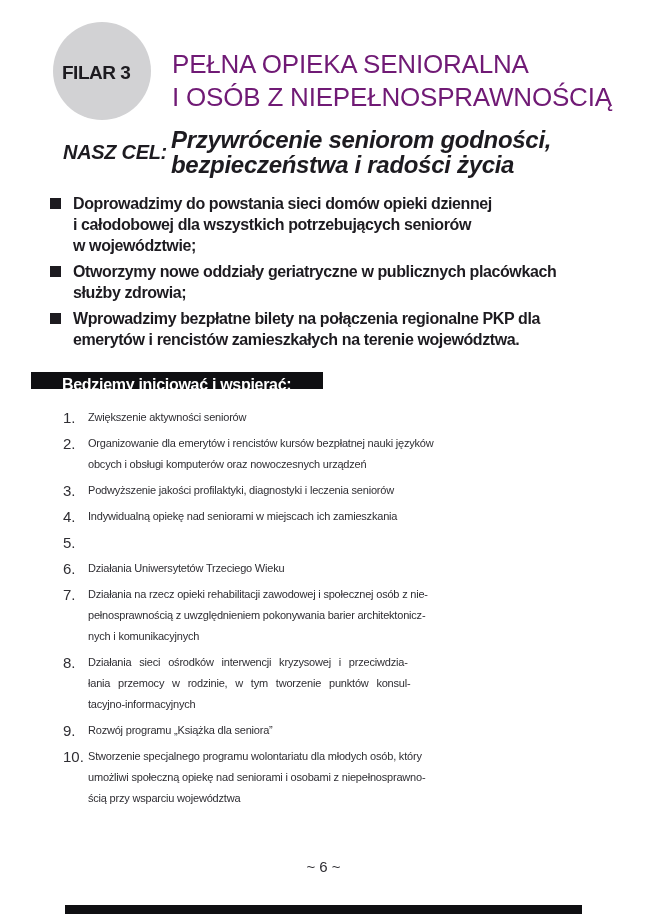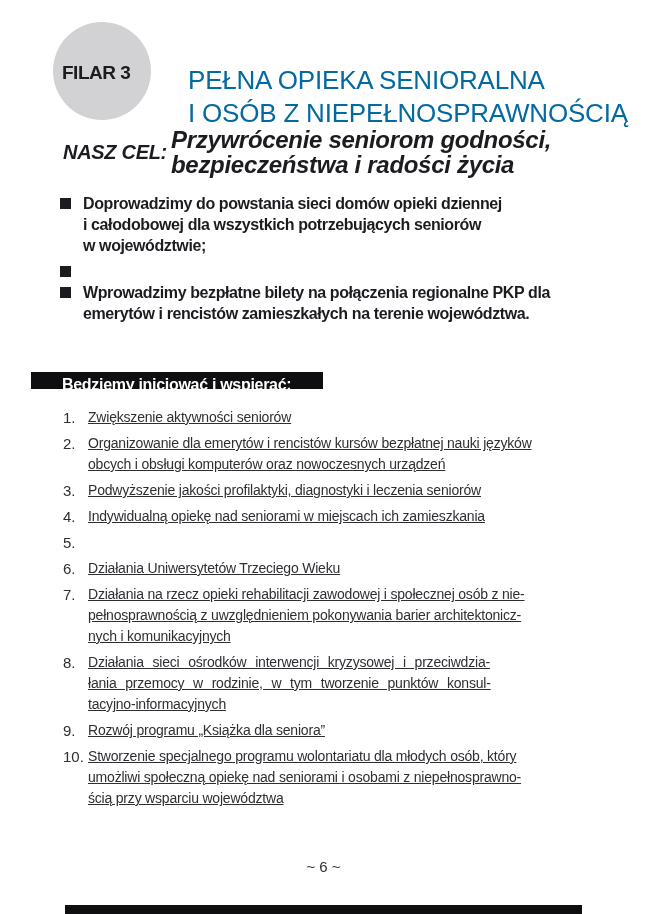--- a/index.html
+++ b/index.html
@@ -18,9 +18,9 @@
     letter-spacing:-0.5px; color:var(--ink,#1d1b20);
   }
   .title {
-    position:absolute; left:172px; top:48px; margin:16px;
+    position:absolute; left:172px; top:48px; margin:0;
     font-size:26px; font-weight:400; line-height:33px; letter-spacing:-0.2px;
-    color:#0369a1;
+    color:#701a75;
   }
   .goal-label {
     position:absolute; left:63px; top:141px; font-size:20px; font-weight:bold;

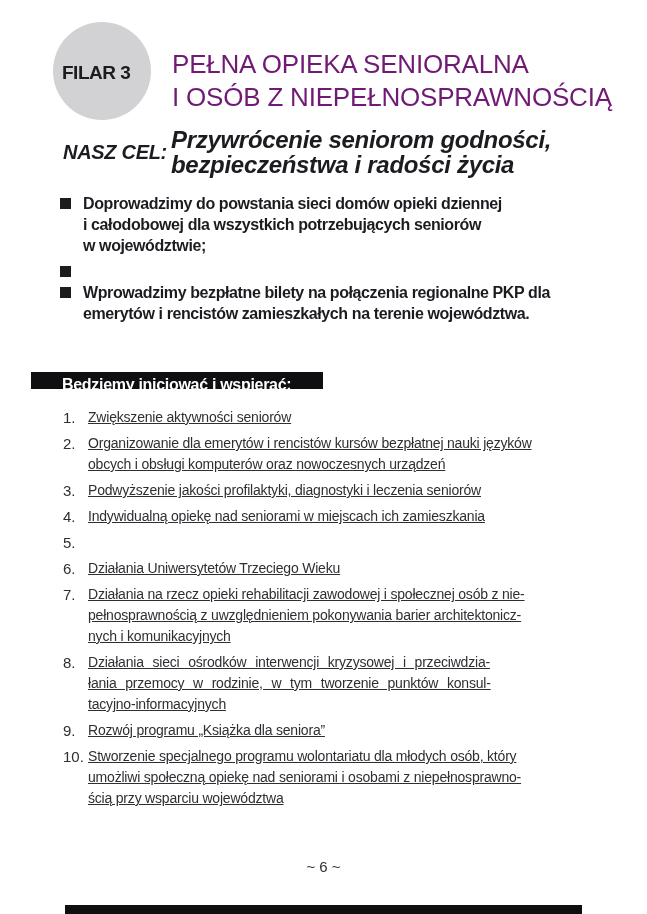--- a/index.html
+++ b/index.html
@@ -31,7 +31,7 @@
     font-style:italic; line-height:25px; letter-spacing:-0.3px; color:var(--ink,#1d1b20);
   }
 
-  .bullets { position:absolute; left:60px; top:193px; width:545px; }
+  .bullets { position:absolute; left:50px; top:193px; width:545px; }
   .bullet-item { display:flex; margin-bottom:5px; }
   .sq {
     flex:0 0 auto; width:11px; height:11px; margin:5px 12px 0 0;

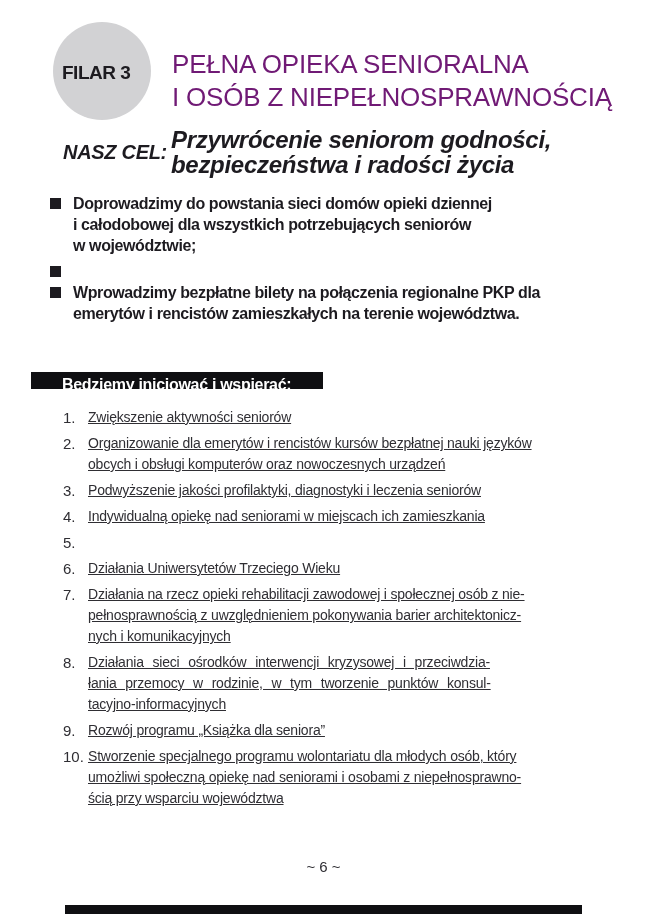--- a/index.html
+++ b/index.html
@@ -88,6 +88,8 @@
     </div>
     <div class="bullet-item">
       <span class="sq"></span>
+      <div class="btext pre">Otworzymy nowe oddziały geriatryczne w publicznych placówkach
+służby zdrowia;</div>
     </div>
     <div class="bullet-item">
       <span class="sq"></span>

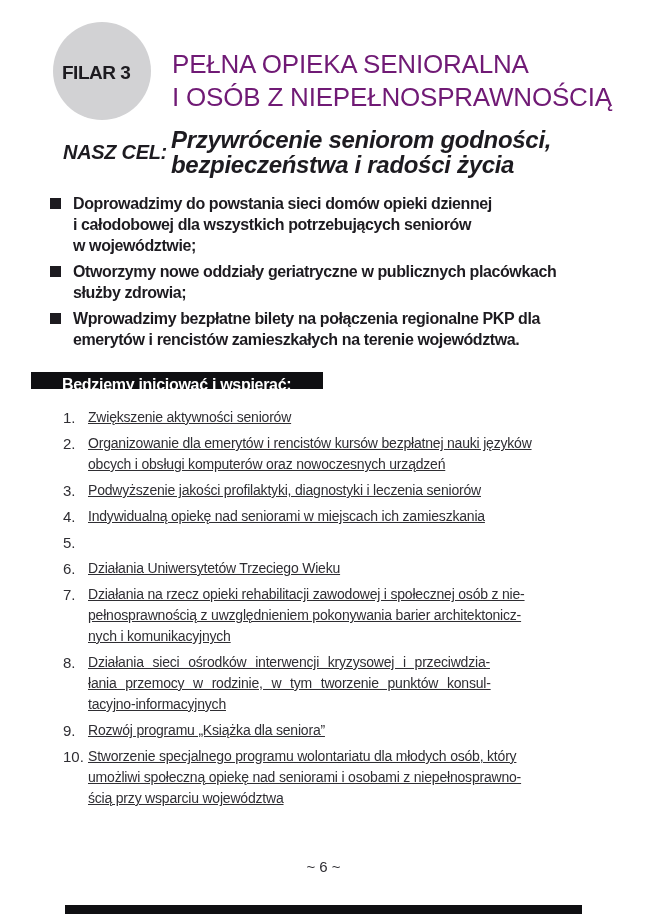--- a/index.html
+++ b/index.html
@@ -52,7 +52,7 @@
   .numbered { position:absolute; left:63px; top:407px; width:532px; margin:0; padding:0; list-style:none; }
   .numbered li { display:flex; margin-bottom:5px; }
   .num { flex:0 0 25px; font-size:15px; line-height:21px; color:var(--body-text,#2f2e33); }
-  .ntext { font-size:14px; line-height:21px; letter-spacing:-0.2px; color:var(--body-text,#2f2e33);text-decoration:underline; }
+  .ntext { font-size:11px; line-height:21px; letter-spacing:-0.2px; color:var(--body-text,#2f2e33); }
   .wide { word-spacing:5px; }
 
   .pagenum {

